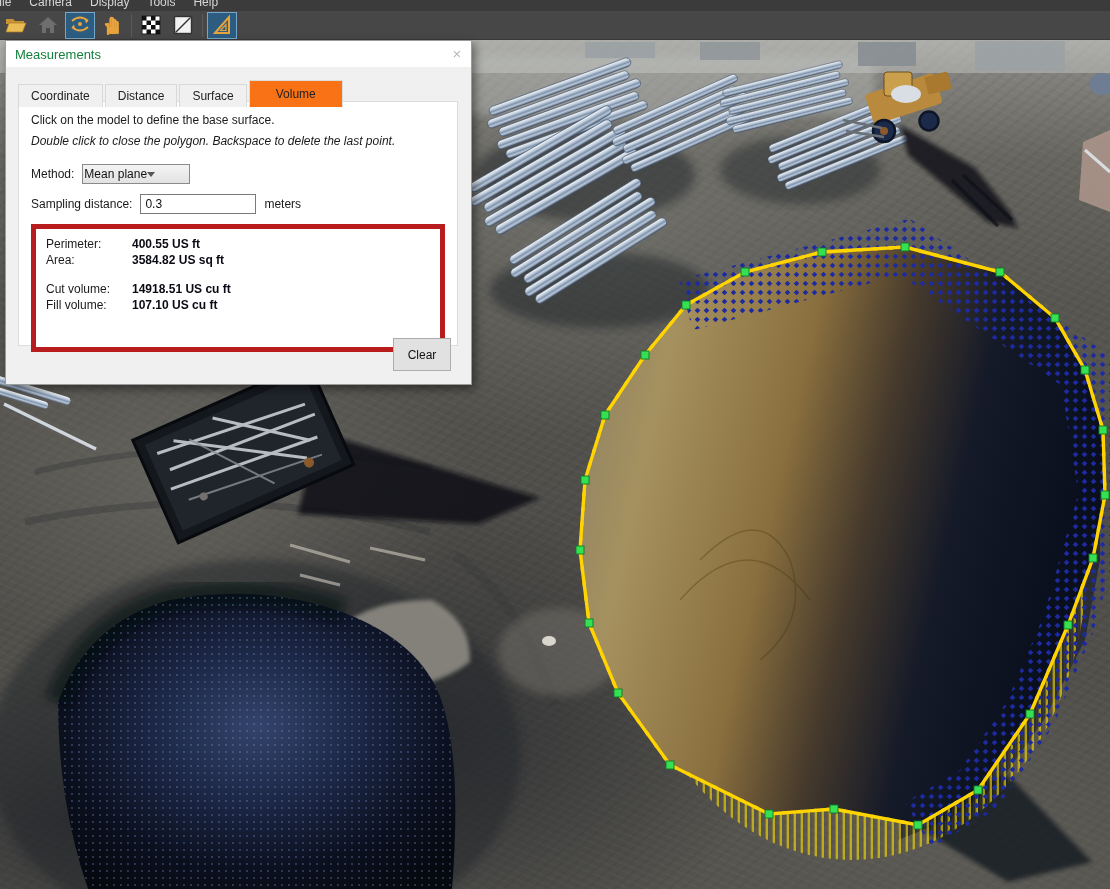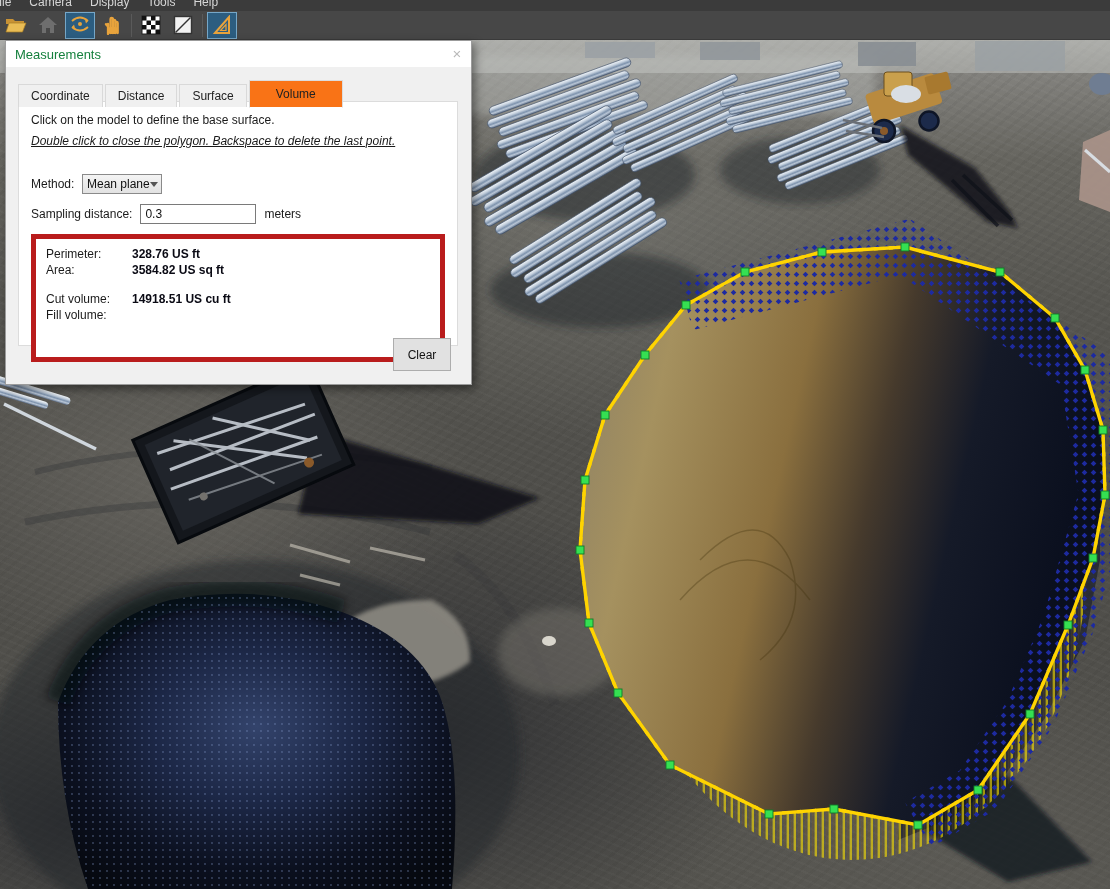--- a/index.html
+++ b/index.html
@@ -49,7 +49,7 @@
   .tabpage{position:absolute;left:12px;top:60px;width:440px;height:245px;background:#fff;
            border:1px solid #dcdcdc;padding:11px 12px;}
   .instr{margin:0 0 7px 0;}
-  .instr.it{font-style:italic;margin-bottom:26px;text-decoration:underline;}
+  .instr.it{font-style:italic;margin-bottom:16px;}
   .row{display:flex;align-items:center;margin-bottom:10px;}
   .combo{margin-left:8px;width:80px;height:20px;background:linear-gradient(#f4f4f4,#e2e2e2);
          border:1px solid #8a8a8a;display:flex;align-items:center;justify-content:center;

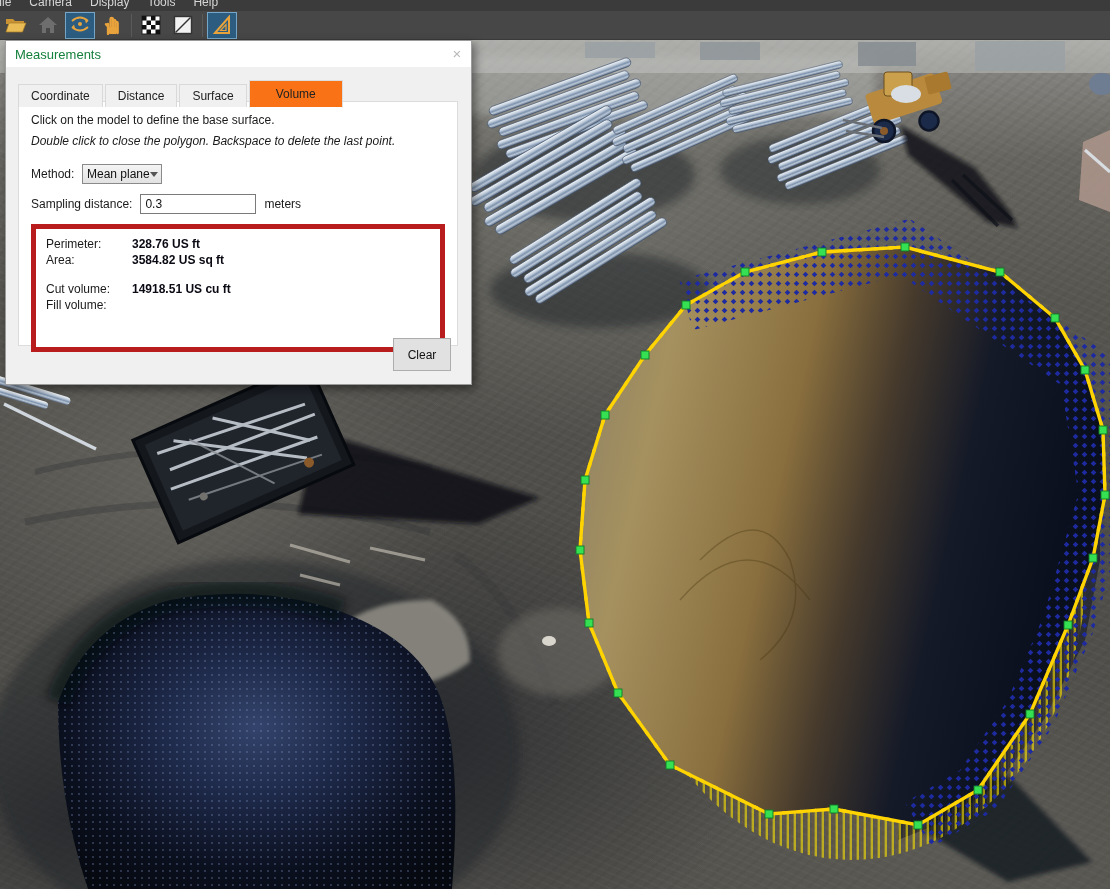--- a/index.html
+++ b/index.html
@@ -51,8 +51,8 @@
   .instr{margin:0 0 7px 0;}
   .instr.it{font-style:italic;margin-bottom:16px;}
   .row{display:flex;align-items:center;margin-bottom:10px;}
-  .combo{margin-left:8px;width:80px;height:20px;background:linear-gradient(#f4f4f4,#e2e2e2);
-         border:1px solid #8a8a8a;display:flex;align-items:center;justify-content:center;
+  .combo{margin-left:8px;width:108px;height:20px;background:linear-gradient(#f4f4f4,#e2e2e2);
+         border:1px solid #8a8a8a;display:flex;align-items:center;justify-content:flex-start;
          padding:0 1px;color:#111;}
   .combo .chev{width:0;height:0;border-left:4px solid transparent;border-right:4px solid transparent;
                border-top:5px solid #555;}

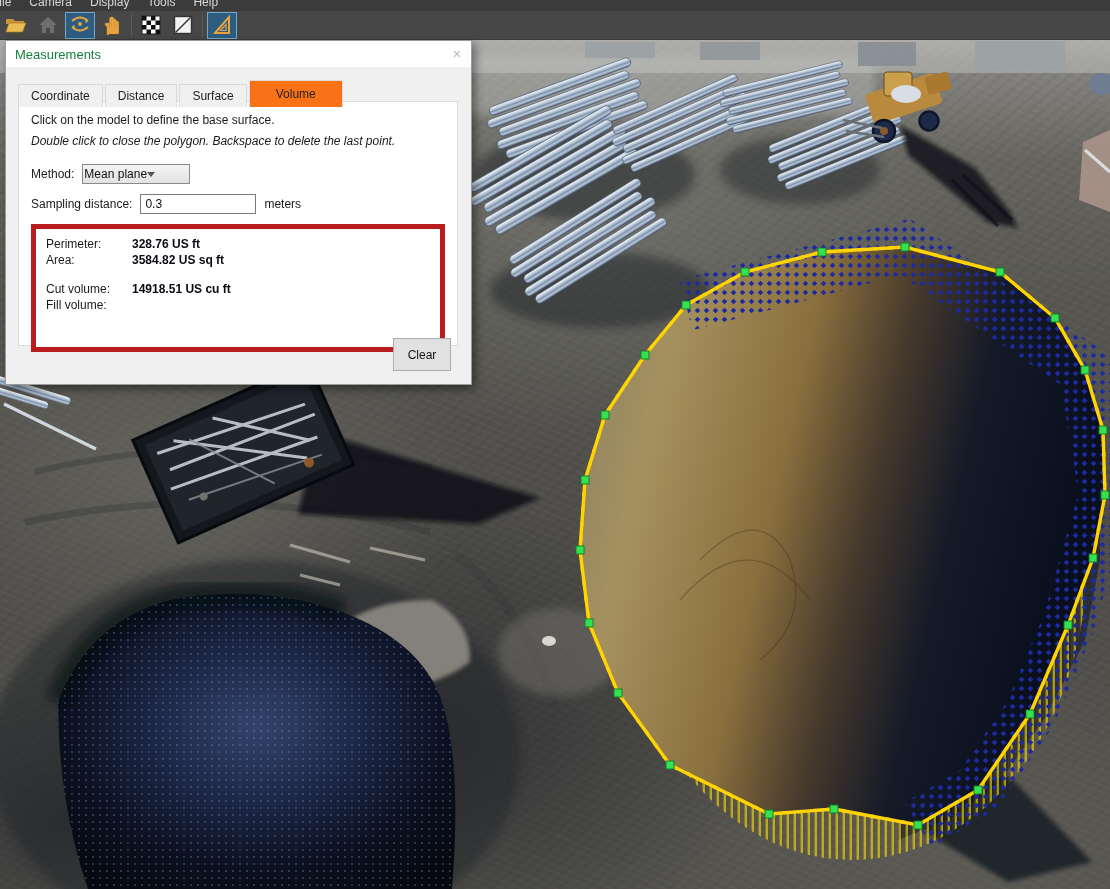--- a/index.html
+++ b/index.html
@@ -374,7 +374,7 @@
       <div class="resultbox">
         <div class="rrow">
           <span>Perimeter:</span>
-          <span class="lv">328.76 US ft</span>
+          <span class="lv">400.55 US ft</span>
         </div>
         <div class="rrow">
           <span>Area:</span>

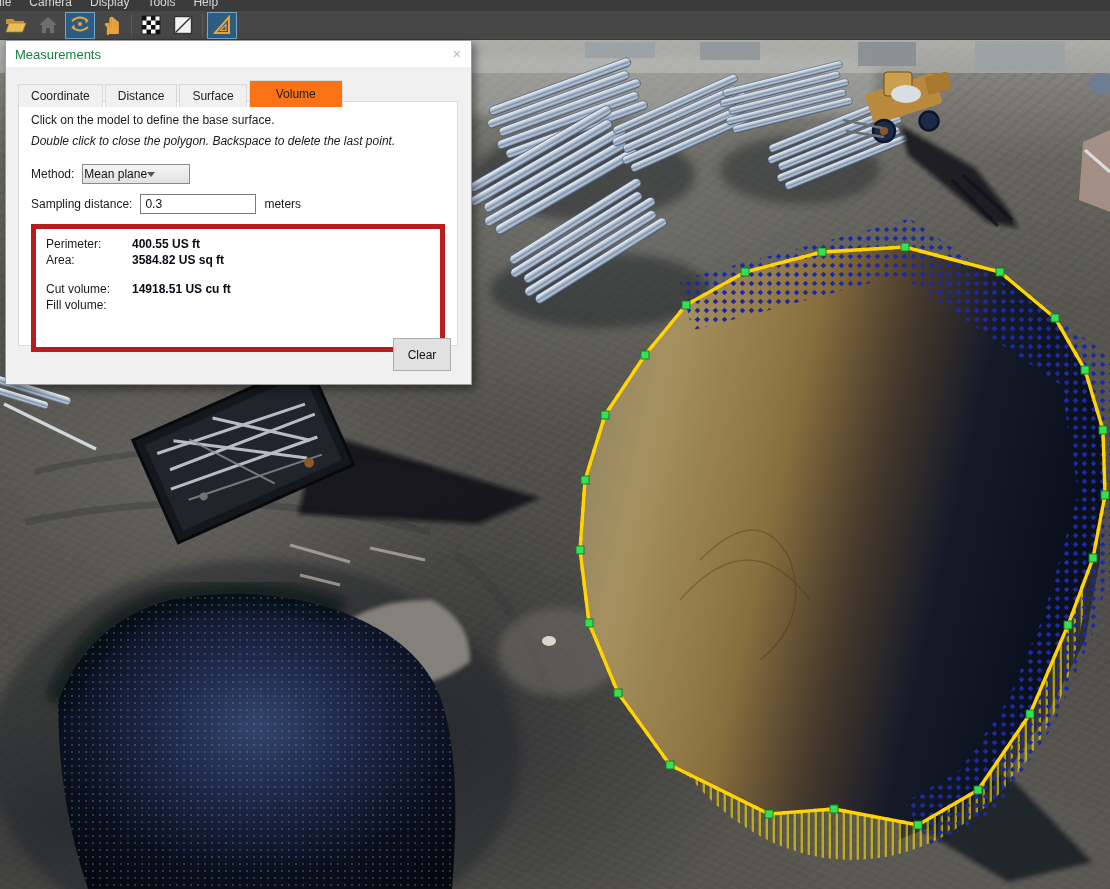--- a/index.html
+++ b/index.html
@@ -387,6 +387,7 @@
         </div>
         <div class="rrow">
           <span>Fill volume:</span>
+          <span class="lv">107.10 US cu ft</span>
         </div>
       </div>
     </div>

